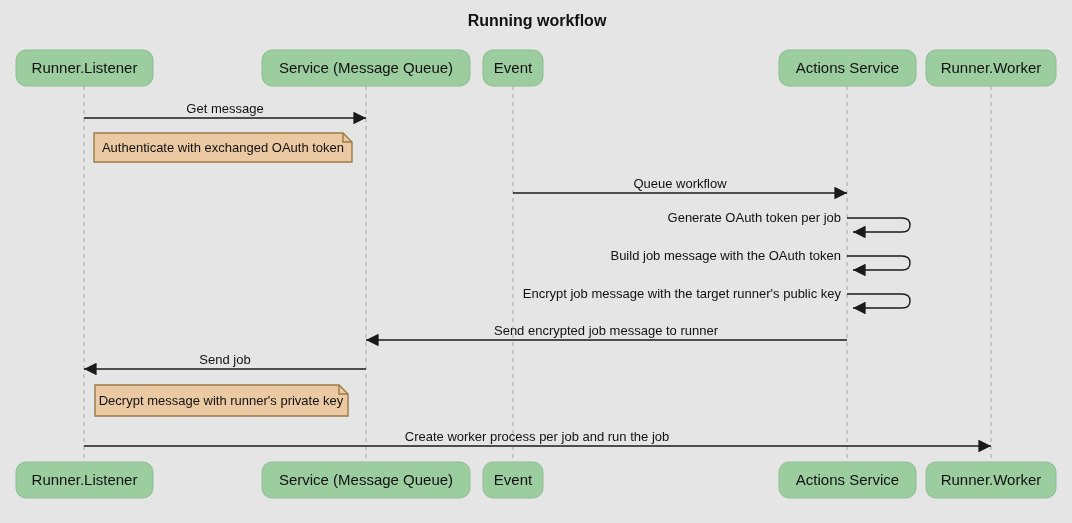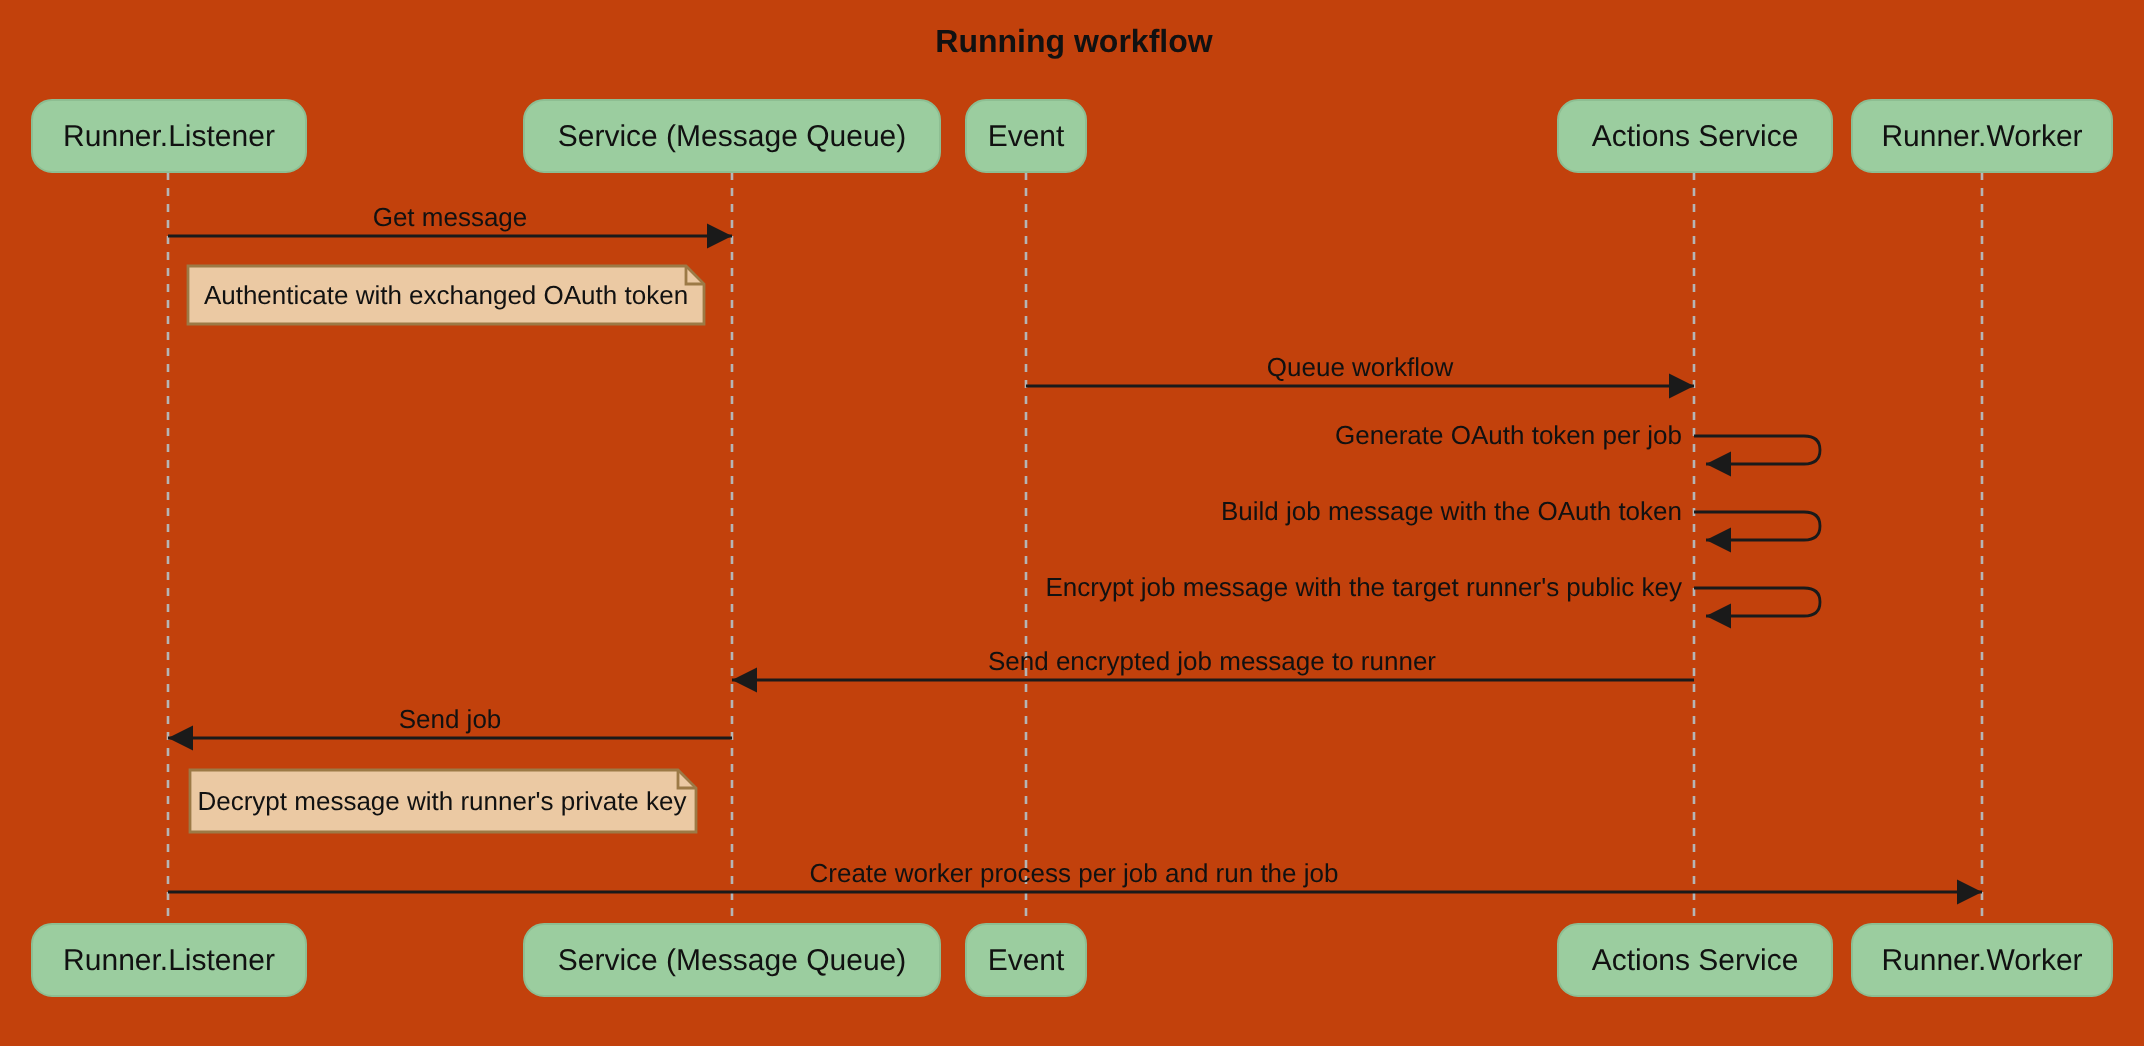--- a/index.html
+++ b/index.html
@@ -11,7 +11,7 @@
     position: relative;
     width: 1072px;
     height: 523px;
-    background: #c2410c;
+    background: #e5e5e5;
     font-family: "Liberation Sans", "DejaVu Sans", sans-serif;
   }
   svg text {

